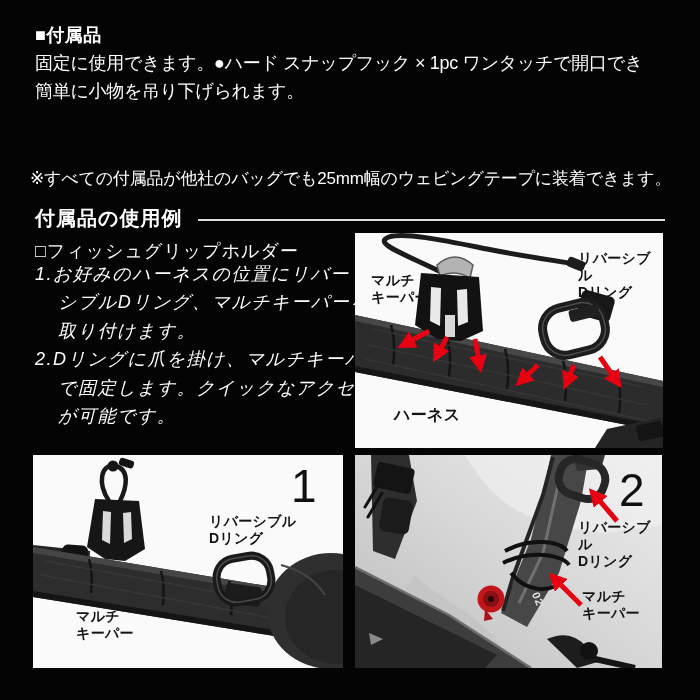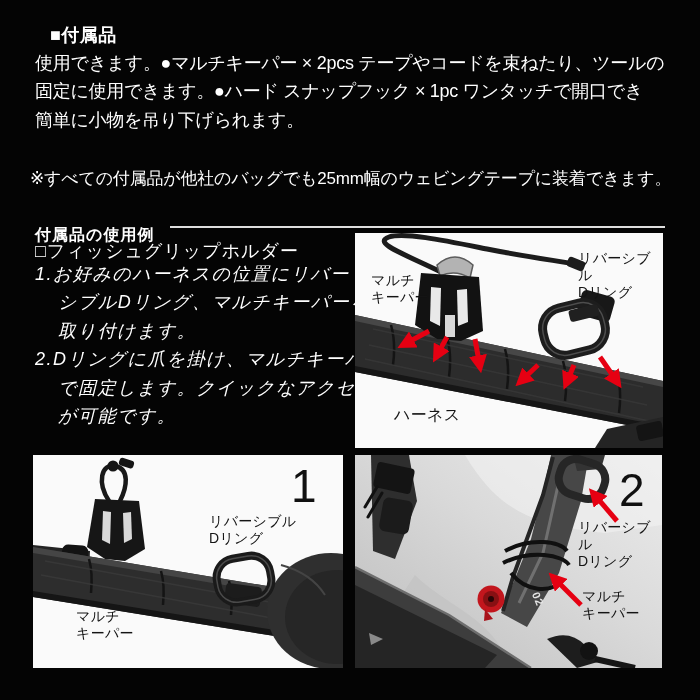--- a/index.html
+++ b/index.html
@@ -11,7 +11,7 @@
   
   .intro-heading{
     position:absolute;left:35px;top:23px;font-size:18px;font-weight:600;
-    letter-spacing:0.5px;white-space:nowrap;margin-left:15px;
+    letter-spacing:0.5px;white-space:nowrap;
   }
   .intro-body{
     position:absolute;left:35px;top:49px;font-size:18px;line-height:28.4px;

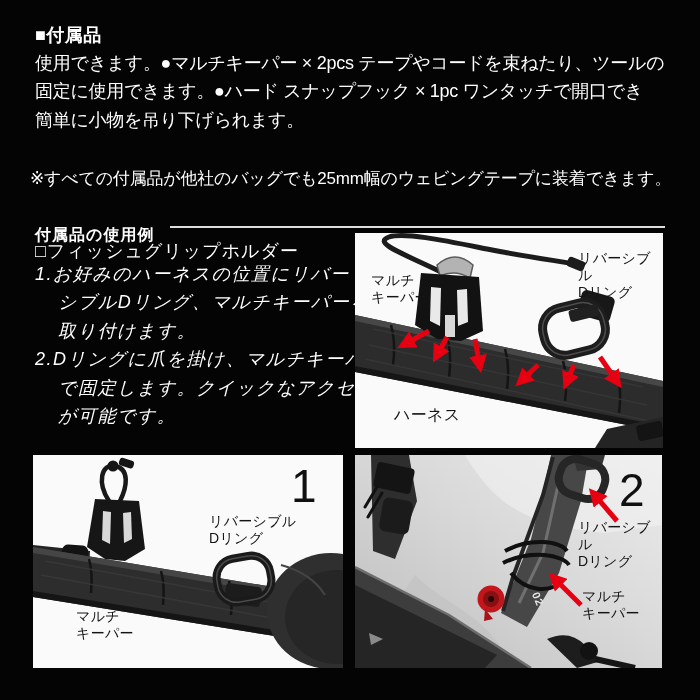--- a/index.html
+++ b/index.html
@@ -64,7 +64,6 @@
 
   <div class="intro-heading">■付属品</div>
   <div class="intro-body">
-    <div class="body-line">使用できます。●マルチキーパー × 2pcs テープやコードを束ねたり、ツールの</div>
     <div class="body-line">固定に使用できます。●ハード スナップフック × 1pc ワンタッチで開口でき</div>
     <div class="body-line">簡単に小物を吊り下げられます。</div>
   </div>

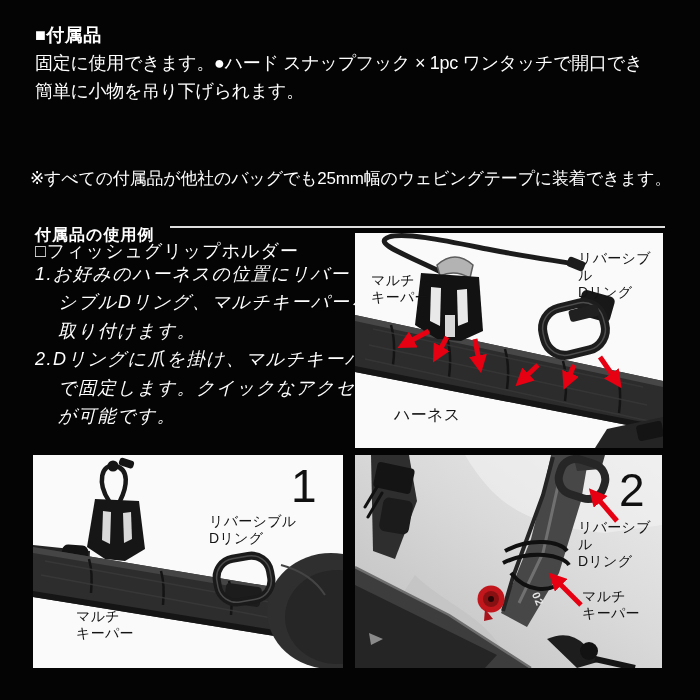--- a/index.html
+++ b/index.html
@@ -26,7 +26,7 @@
     position:absolute;left:35px;top:205px;width:630px;
     display:flex;align-items:center;
   }
-  .usage-heading{font-size:16px;font-weight:600;letter-spacing:1px;white-space:nowrap;margin-top:20px;}
+  .usage-heading{font-size:20px;font-weight:600;letter-spacing:1px;white-space:nowrap;}
   .usage-rule{flex:1;height:2px;background:#dedede;margin-left:16px;margin-top:2px;}
   .usage-sub{
     position:absolute;left:35px;top:239px;font-size:18px;font-weight:500;

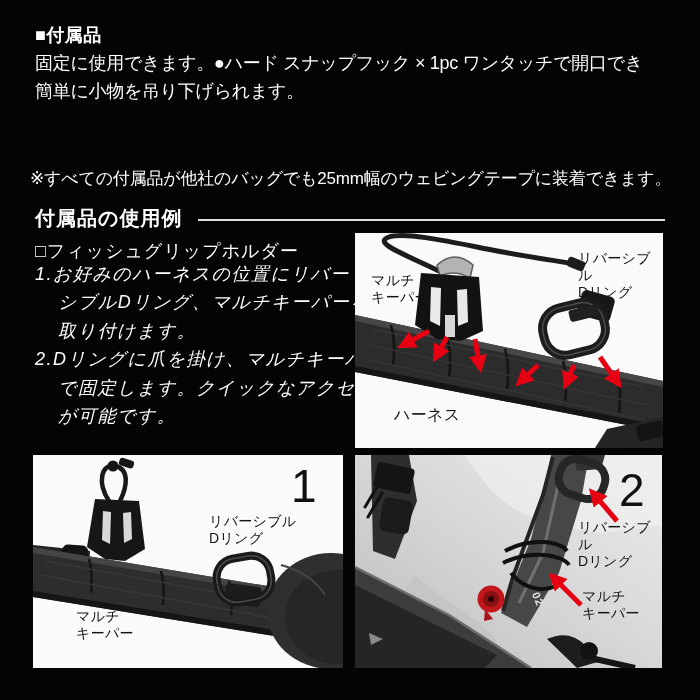--- a/index.html
+++ b/index.html
@@ -45,7 +45,7 @@
   figure.photo svg{position:absolute;left:0;top:0;}
   .plabel{
     position:absolute;color:#141414;font-size:14px;line-height:17px;
-    font-weight:400;letter-spacing:0.3px;white-space:pre-line;
+    font-weight:700;letter-spacing:0.3px;white-space:pre-line;
   }
   .plabel-lg{font-size:16px;line-height:19px;}
   .pnum{

